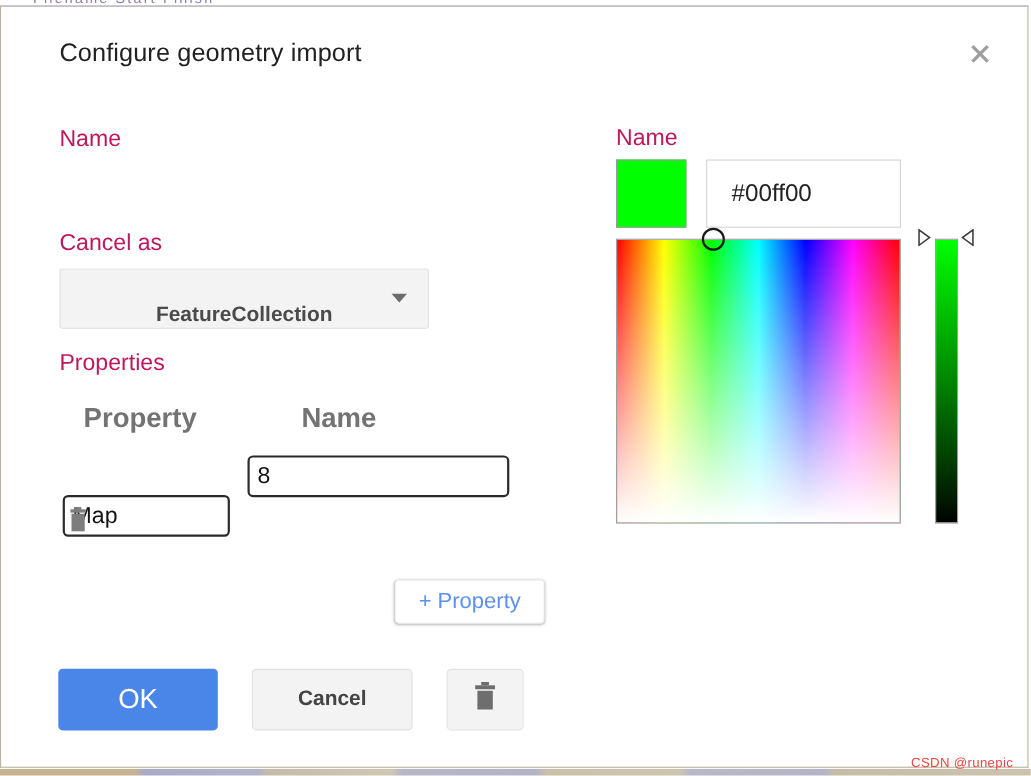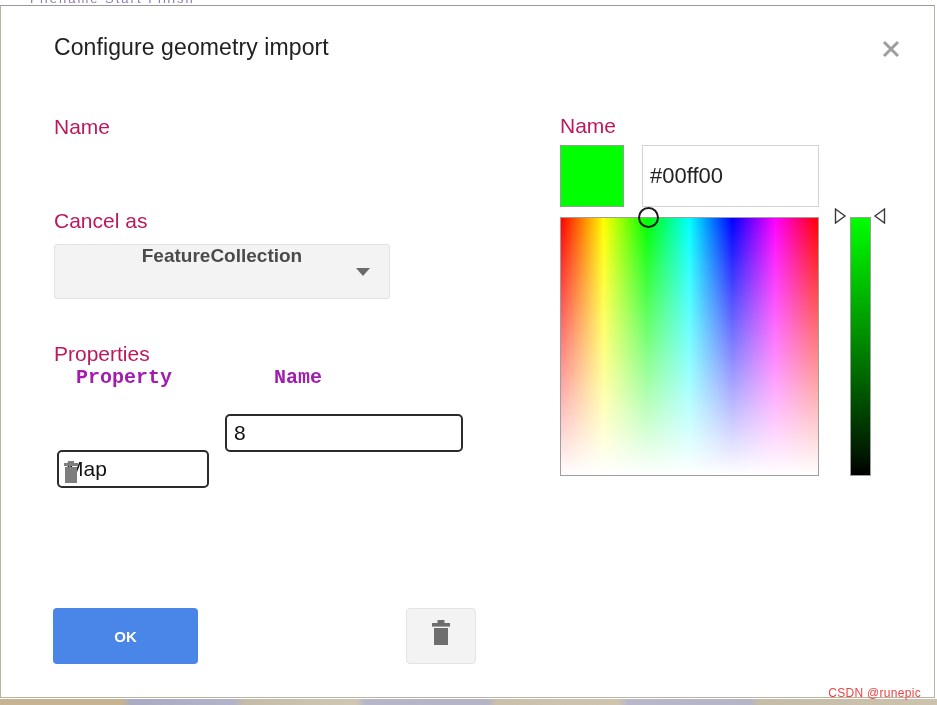--- a/index.html
+++ b/index.html
@@ -239,7 +239,7 @@
     font-family: "Liberation Sans", sans-serif;
     font-size: 22px;
     color: #222;
-    padding: 0 7px;
+    padding: 0 22px;
     outline: none;
   }
 

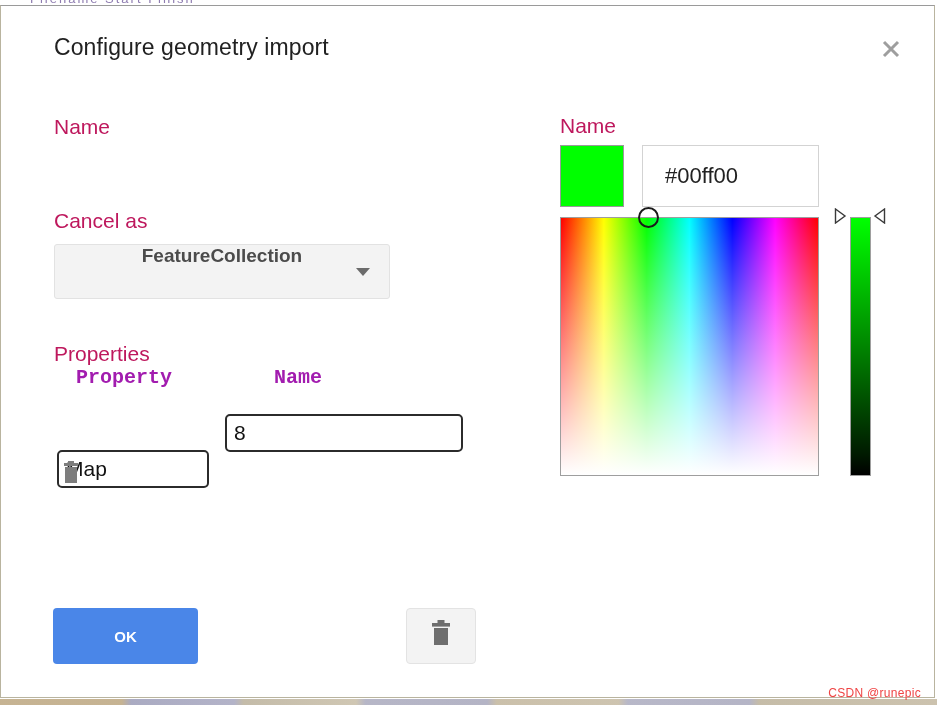--- a/index.html
+++ b/index.html
@@ -110,7 +110,7 @@
     border: 1px solid #e2e2e2;
     border-radius: 3px;
     display: flex;
-    align-items: flex-start;
+    align-items: flex-end;
     justify-content: center;
     cursor: pointer;
   }

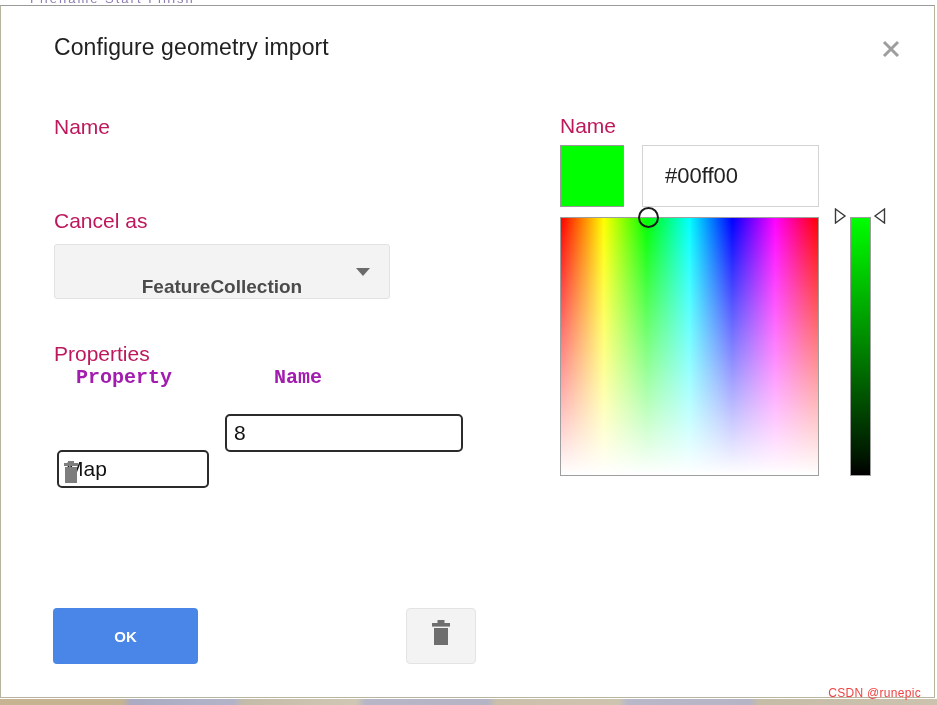--- a/index.html
+++ b/index.html
@@ -83,7 +83,7 @@
   }
   #label-name      { left: 53px; top: 109px; }
   #label-import-as { left: 53px; top: 203px; }
-  #label-properties{ left: 53px; top: 312px; margin-top: 24px; }
+  #label-properties{ left: 53px; top: 312px; }
   #label-color     { left: 559px; top: 108px; }
 
   #name-input {

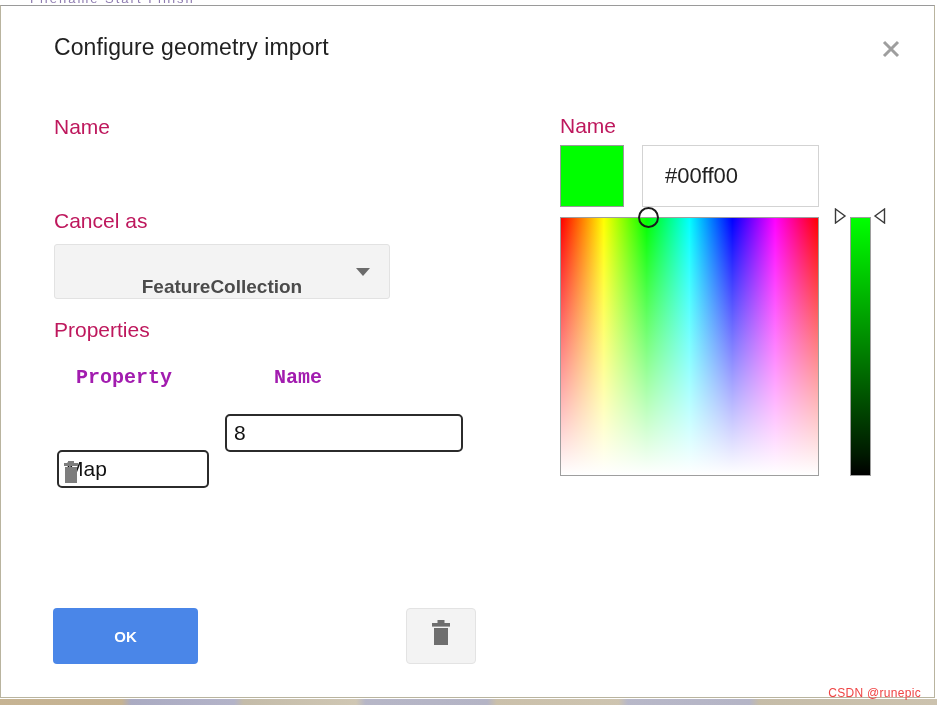--- a/index.html
+++ b/index.html
@@ -128,10 +128,9 @@
   
   .col-header {
     position: absolute;
-    font-size: 20px;
+    font-size: 25px;
     font-weight: bold;
-    color: #a21caf;
-    font-family: Liberation Mono, monospace;
+    color: #737373;
   }
   #header-property { left: 75px; top: 360px; }
   #header-value    { left: 273px; top: 360px; }

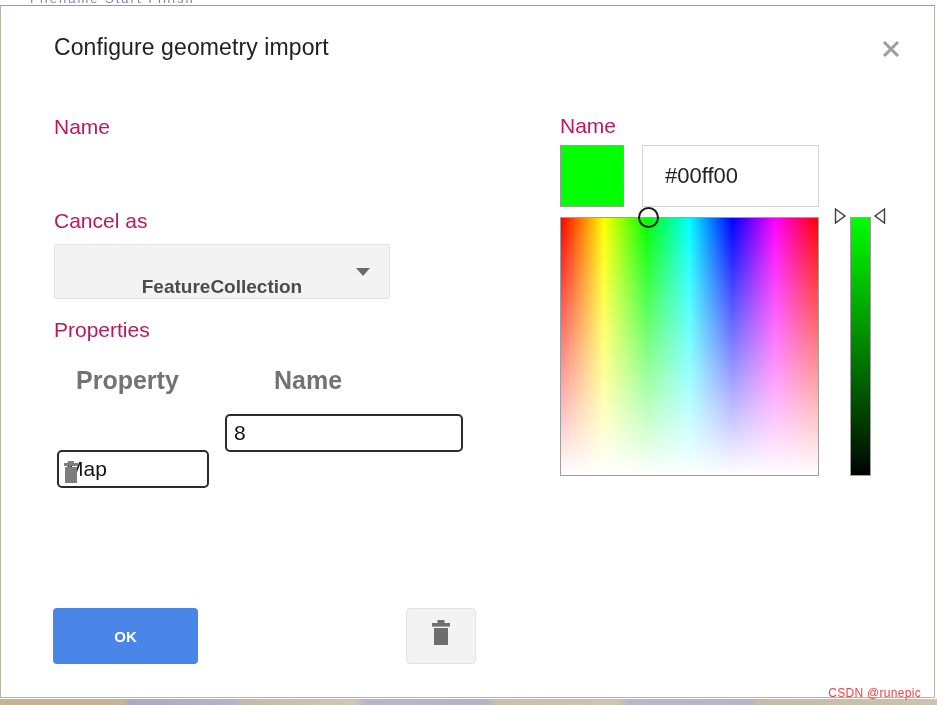--- a/index.html
+++ b/index.html
@@ -337,6 +337,7 @@
     </svg>
   </div>
 
+  <div id="add-property-button">+ Property</div>
 
   <button id="ok-button">OK</button>
   <div id="delete-button">

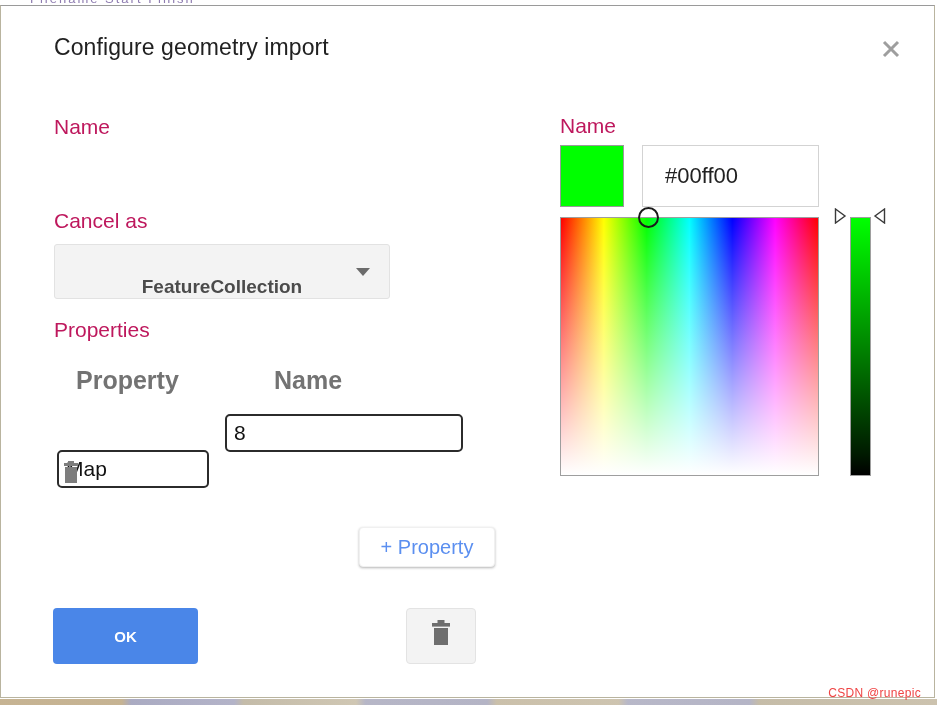--- a/index.html
+++ b/index.html
@@ -186,8 +186,8 @@
     border-radius: 4px;
     color: #ffffff;
     font-family: "Liberation Sans", sans-serif;
-    font-size: 15px;
-    font-weight: bold;
+    font-size: 25px;
+    font-weight: normal;
     cursor: pointer;
     text-align: center;
   }

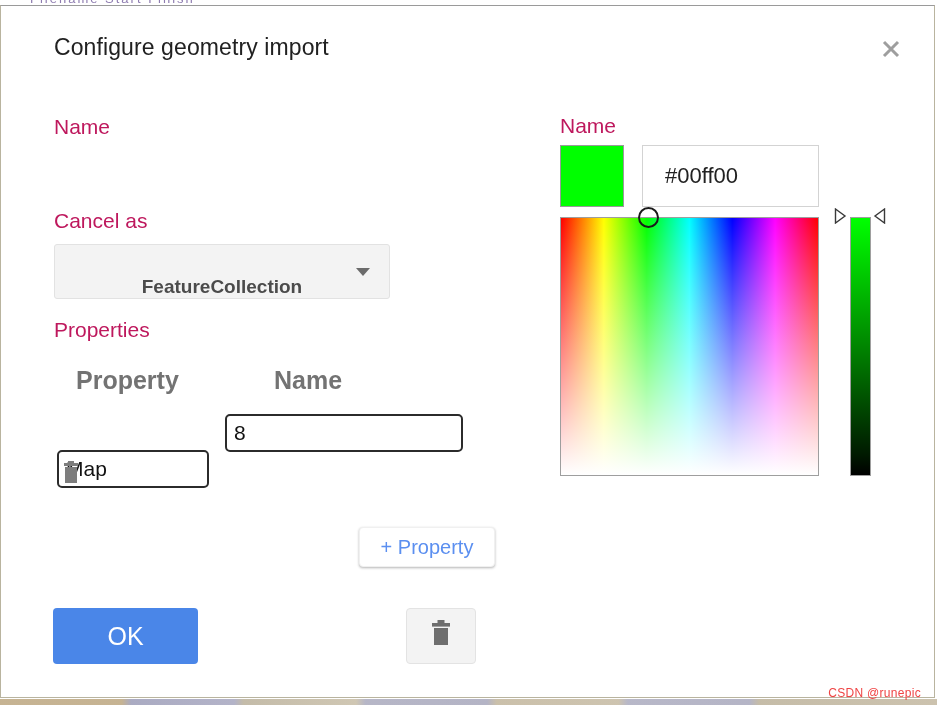--- a/index.html
+++ b/index.html
@@ -340,6 +340,7 @@
   <div id="add-property-button">+ Property</div>
 
   <button id="ok-button">OK</button>
+  <button id="cancel-button">Cancel</button>
   <div id="delete-button">
     <span>
       <svg width="28" height="30" viewBox="0 0 28 30" aria-hidden="true">

